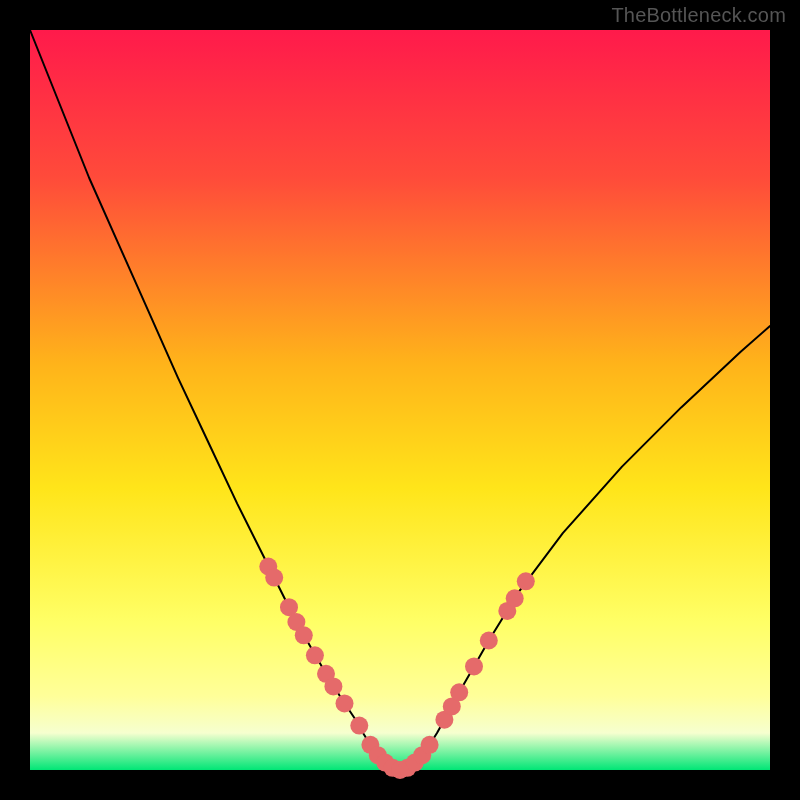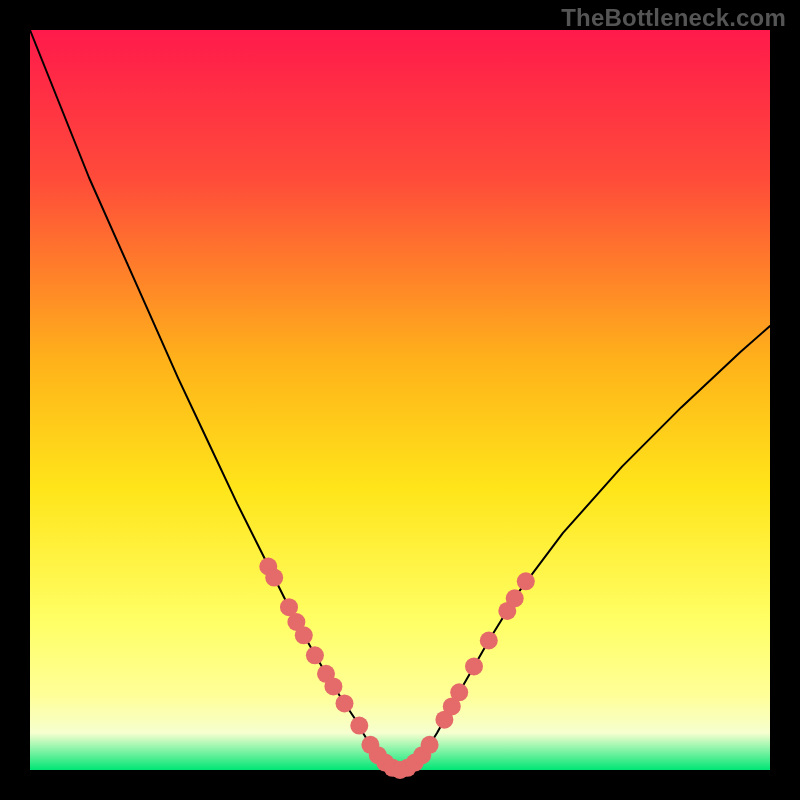--- a/index.html
+++ b/index.html
@@ -24,8 +24,8 @@
     top: 4px;
     right: 14px;
     color: #555;
-    font-size: 24px;
-    font-weight: 700;
+    font-size: 20px;
+    font-weight: 400;
     letter-spacing: 0.2px;
     z-index: 10;
   }

